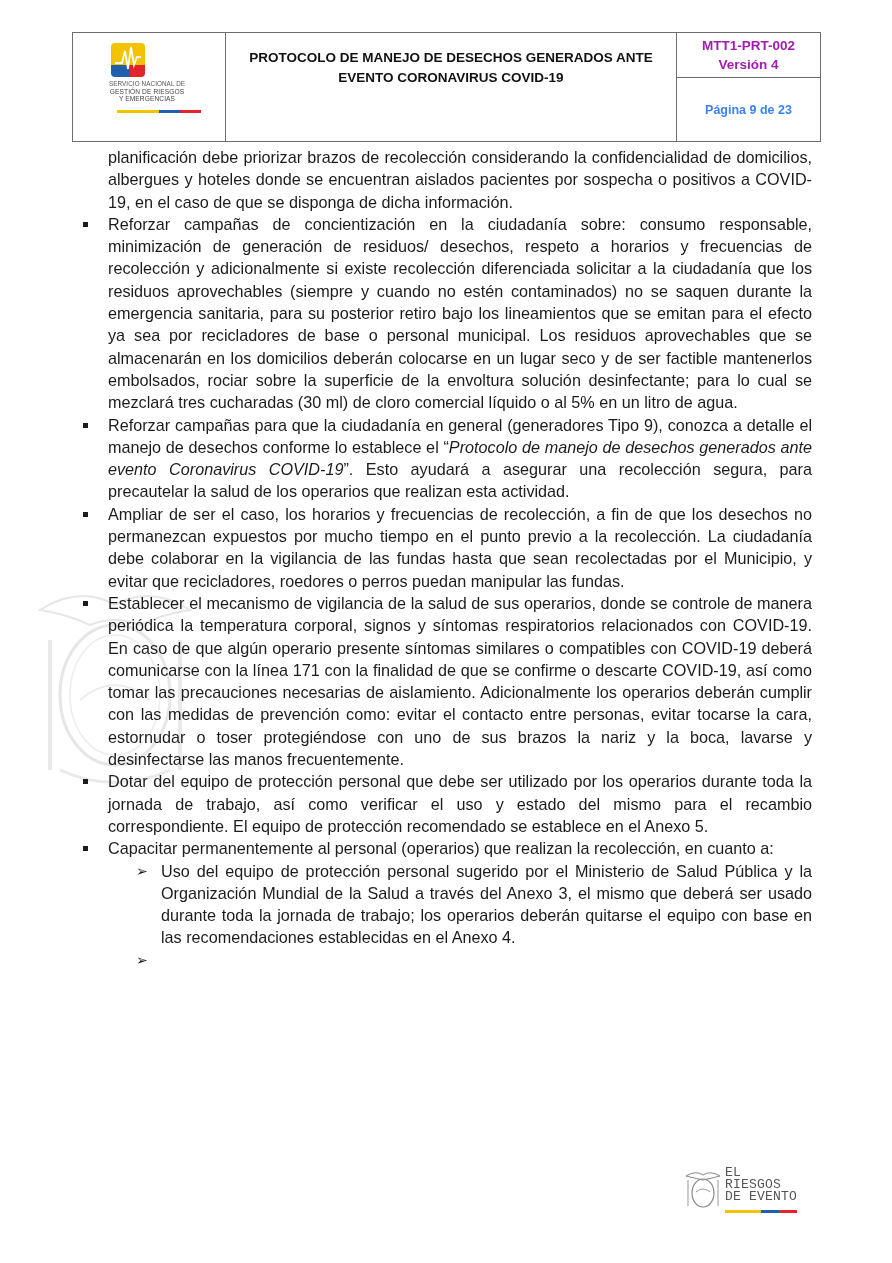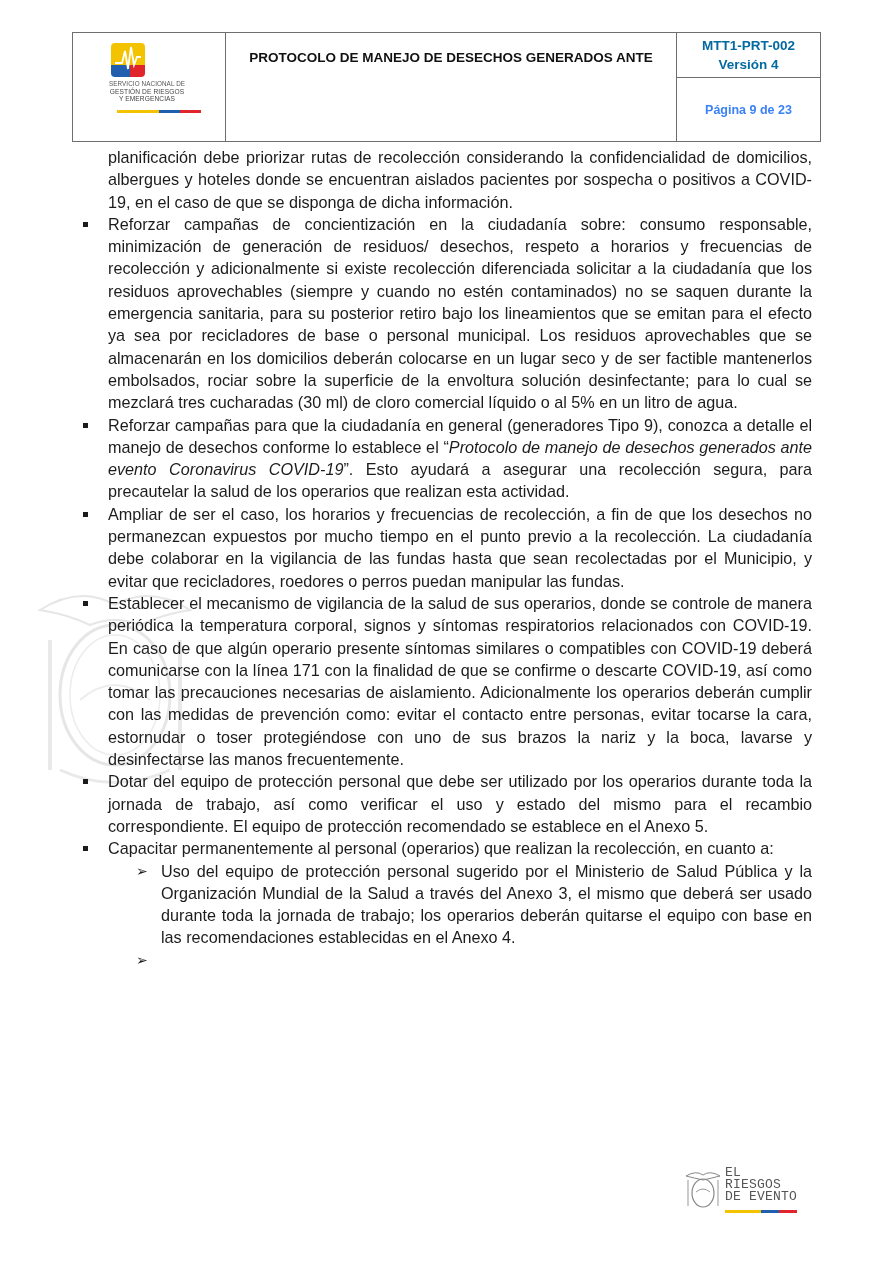--- a/index.html
+++ b/index.html
@@ -20,7 +20,7 @@
     .hdr-right { flex: 1; display: flex; flex-direction: column; }
     .hdr-code {
       height: 45px; border-bottom: 1px solid #6e6e6e; text-align: center;
-      font-weight: bold; font-size: 13.5px; line-height: 19px; padding-top: 3px; color: #0369a1;
+      font-weight: bold; font-size: 13.5px; line-height: 19px; padding-top: 3px; color: #a21caf;
     }
     .hdr-page {
       flex: 1; display: flex; align-items: center; justify-content: center;

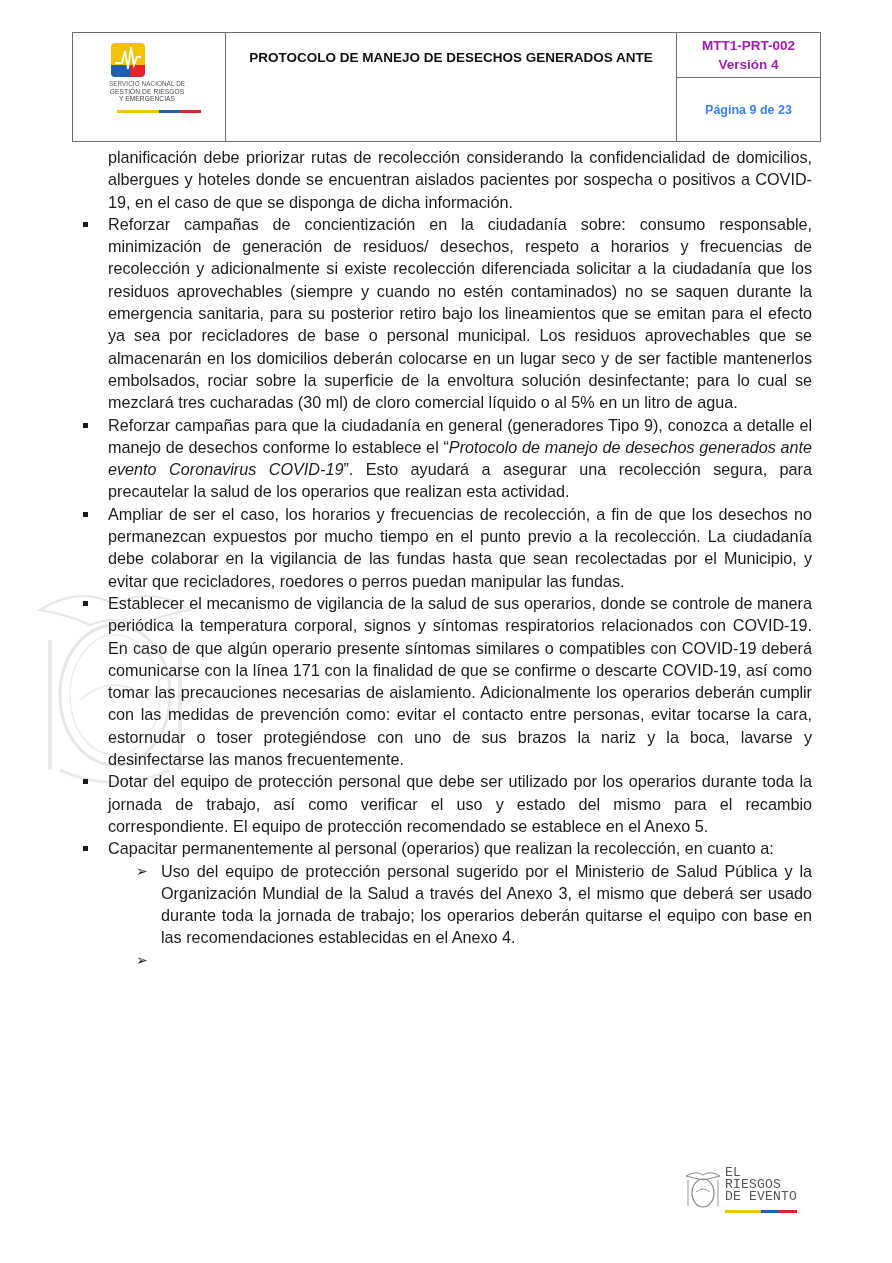--- a/index.html
+++ b/index.html
@@ -92,6 +92,7 @@
   <div class="hdr-title">
     <div>
       <div>PROTOCOLO DE MANEJO DE DESECHOS GENERADOS ANTE</div>
+      <div>EVENTO CORONAVIRUS COVID-19</div>
     </div>
   </div>
   <div class="hdr-right">

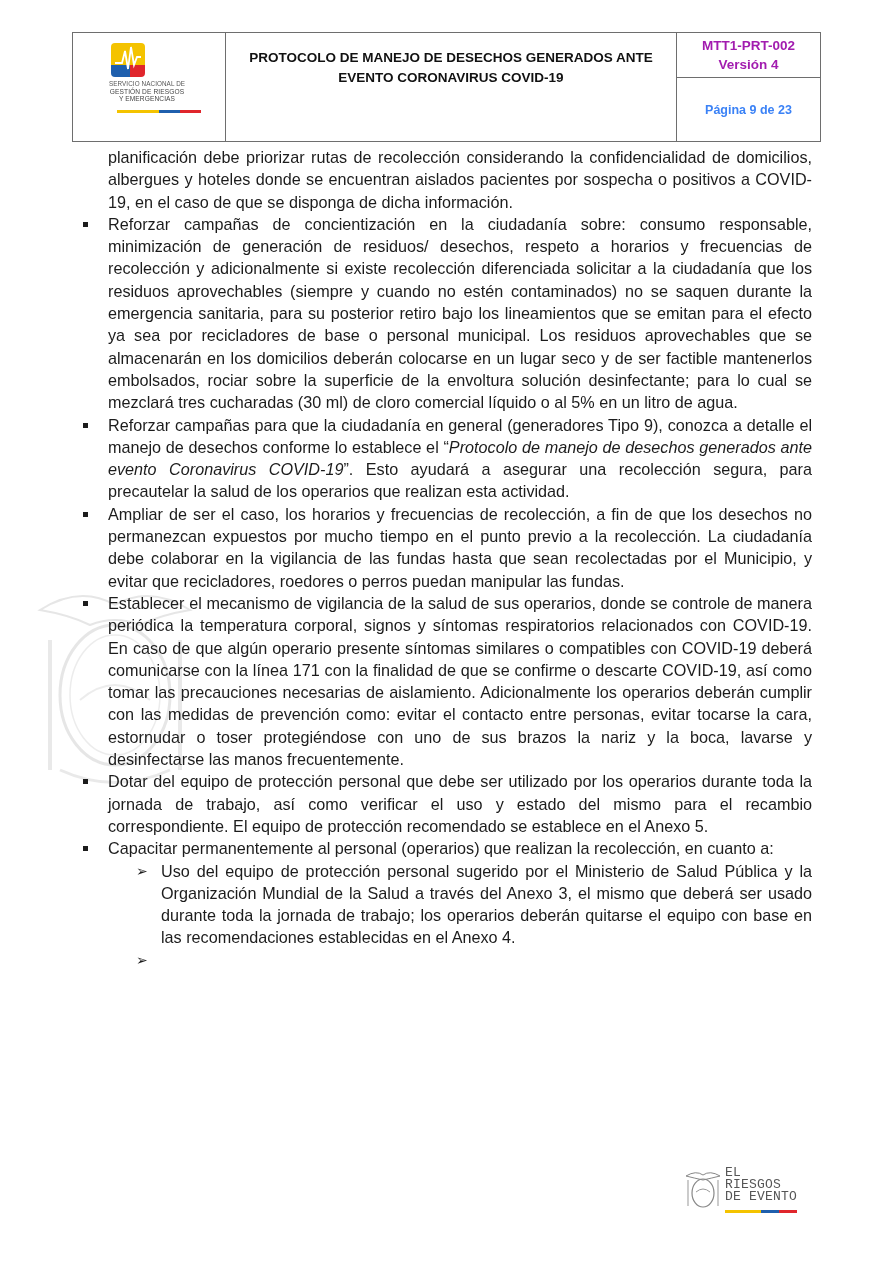--- a/index.html
+++ b/index.html
@@ -116,7 +116,7 @@
 </div>
 
 <div class="content">
-  <p class="cont">planificación debe priorizar rutas de recolección considerando la confidencialidad de domicilios, albergues y hoteles donde se encuentran aislados pacientes por sospecha o positivos a COVID-19, en el caso de que se disponga de dicha información.</p>
+  <p class="cont">planificación debe priorizar brazos de recolección considerando la confidencialidad de domicilios, albergues y hoteles donde se encuentran aislados pacientes por sospecha o positivos a COVID-19, en el caso de que se disponga de dicha información.</p>
 
   <div class="bullet">
     <span class="mk"></span>

